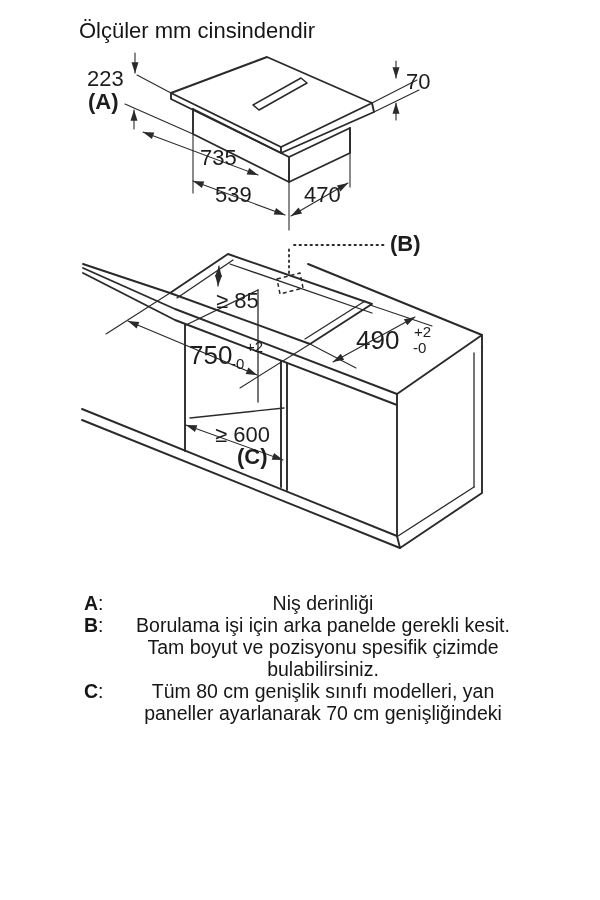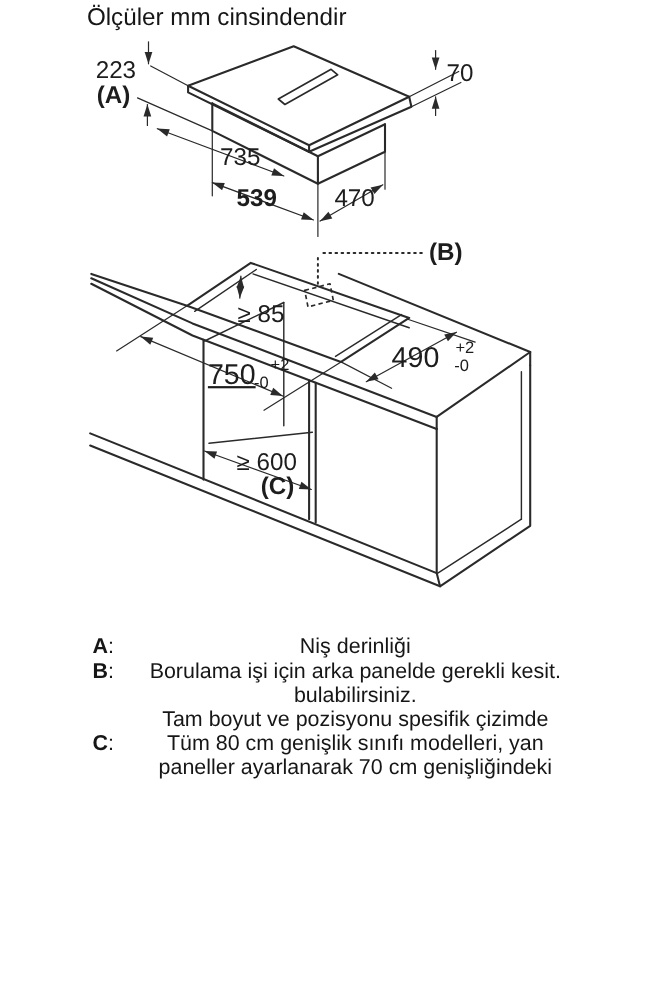--- a/index.html
+++ b/index.html
@@ -8,7 +8,7 @@
     font-family:"Liberation Sans", sans-serif;color:#1d1d1d;
     -webkit-font-smoothing:antialiased;
   }
-  .stage{position:absolute;left:0;top:2px;width:600px;height:720px;}
+  .stage{position:absolute;left:0;top:17px;width:600px;height:720px;}
   svg.lineart{position:absolute;left:0;top:0;}
   .lbl{position:absolute;white-space:nowrap;font-size:22px;line-height:1;color:#1d1d1d;}
   .lbl.big{font-size:26px;}

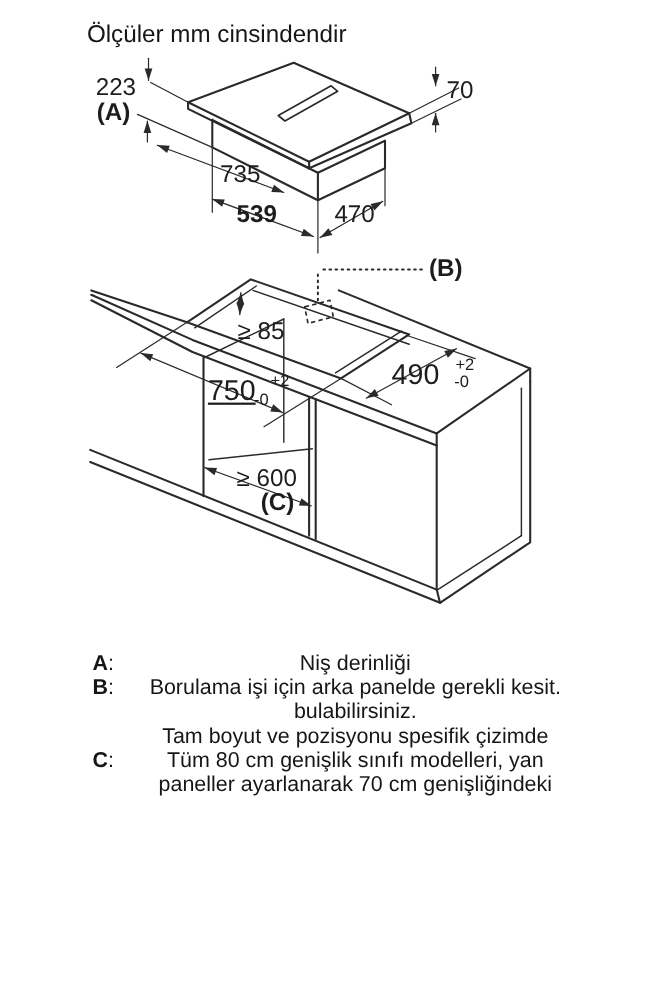--- a/index.html
+++ b/index.html
@@ -127,7 +127,7 @@
   <div class="lbl bold" style="left:88px;top:74px;">(A)</div>
   <div class="lbl" style="left:406px;top:54px;">70</div>
   <div class="lbl" style="left:200px;top:130px;">735</div>
-  <div class="lbl" style="left:215px;top:167px;font-weight:bold;">539</div>
+  <div class="lbl" style="left:215px;top:167px;">539</div>
   <div class="lbl" style="left:304px;top:167px;">470</div>
 
   <div class="lbl" style="left:216px;top:273px;">≥ 85</div>

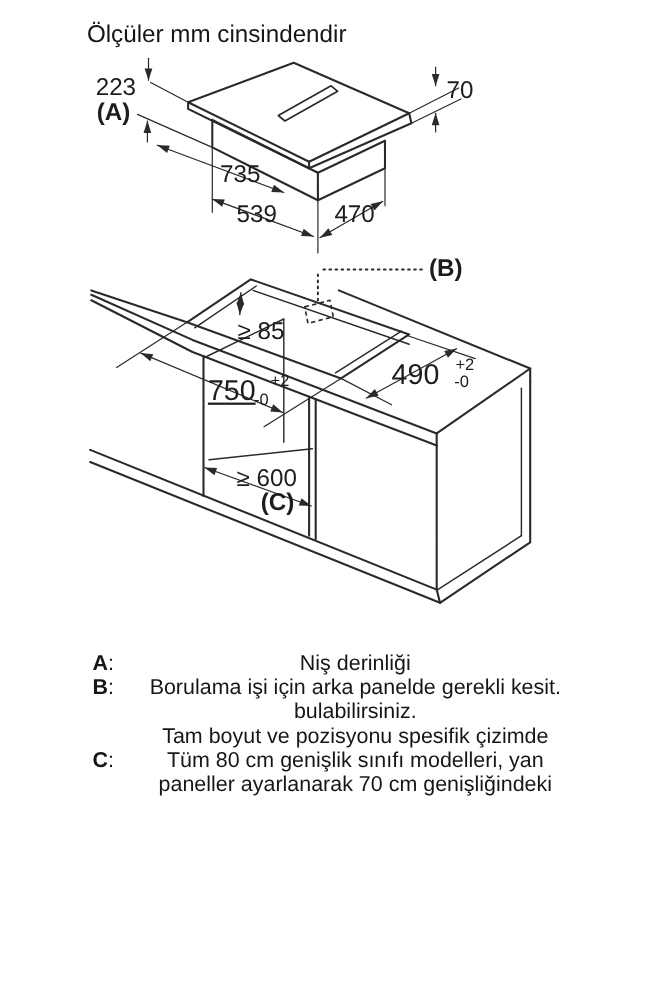--- a/index.html
+++ b/index.html
@@ -133,7 +133,7 @@
   <div class="lbl" style="left:216px;top:273px;">≥ 85</div>
   <div class="lbl bold" style="left:390px;top:216px;">(B)</div>
 
-  <div class="lbl big" style="left:189px;top:325px;text-decoration:underline;">750</div>
+  <div class="lbl big" style="left:189px;top:325px;">750</div>
   <div class="lbl tol" style="left:246px;top:322px;">+2</div>
   <div class="lbl tol" style="left:231px;top:339px;">-0</div>
 

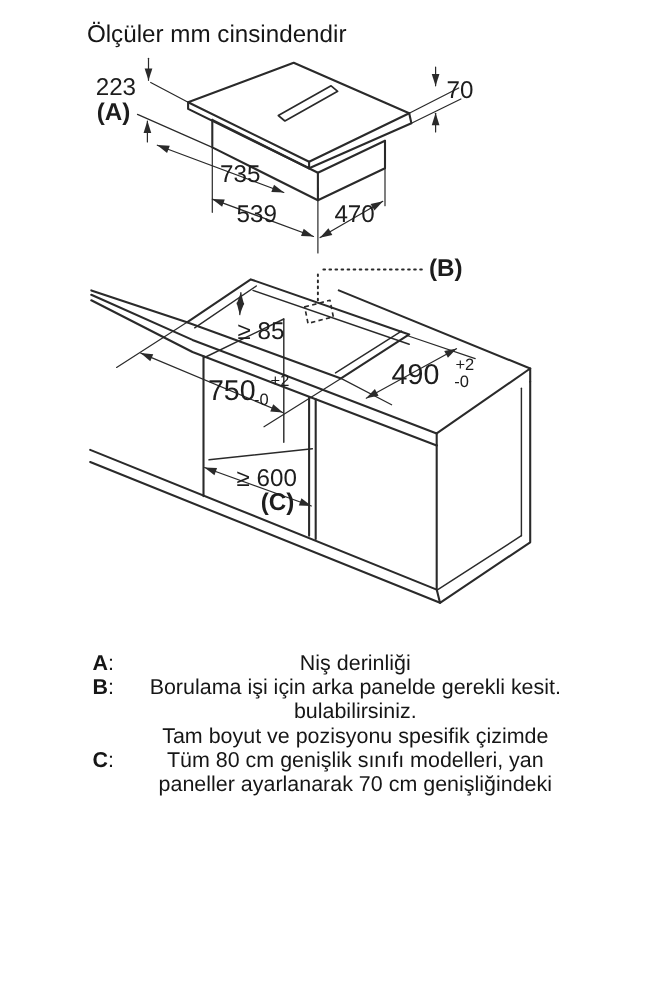--- a/index.html
+++ b/index.html
@@ -155,8 +155,8 @@
       <span class="nlabel"><b>B</b><span>:</span></span>
       <div class="nbody">
         <div>Borulama işi için arka panelde gerekli kesit.</div>
+        <div>Tam boyut ve pozisyonu spesifik çizimde</div>
         <div>bulabilirsiniz.</div>
-        <div>Tam boyut ve pozisyonu spesifik çizimde</div>
       </div>
     </div>
     <div class="note">

